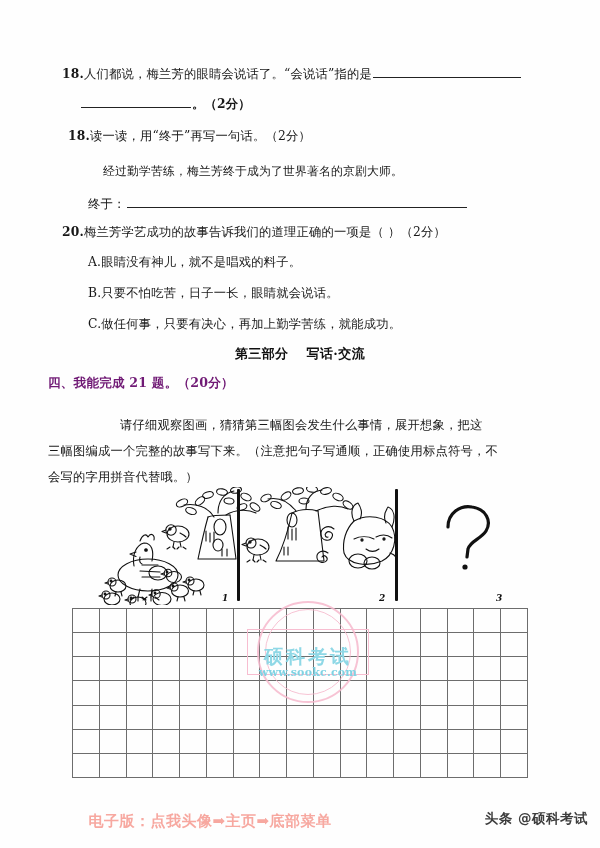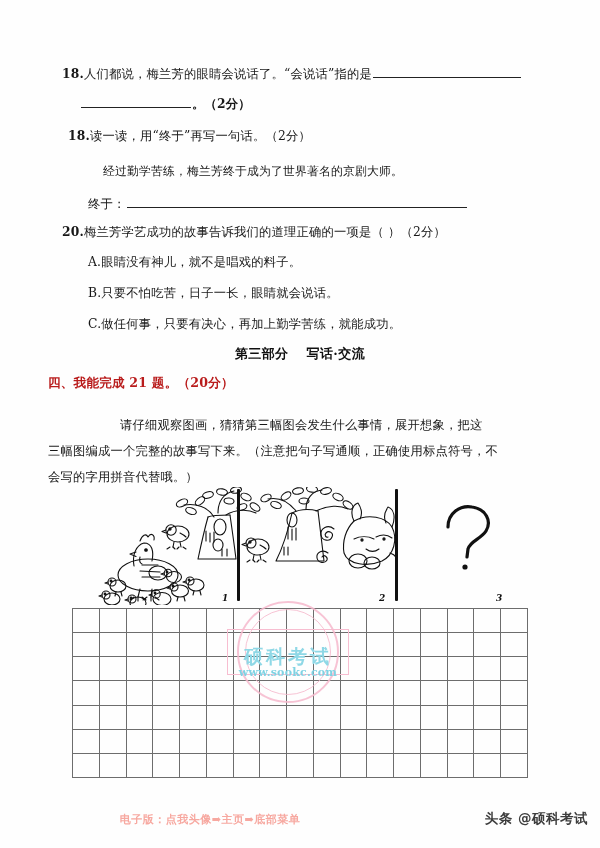--- a/index.html
+++ b/index.html
@@ -61,7 +61,7 @@
     font-weight: bold;
     letter-spacing: 0.2px;
     white-space: nowrap;
-    color: #b91c1c;
+    color: #701a75;
   }
 
   .para {

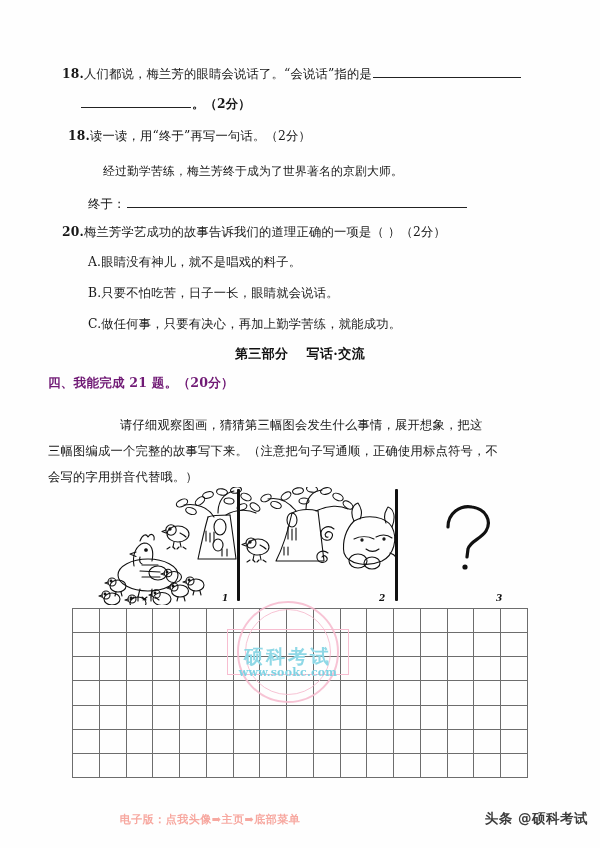--- a/index.html
+++ b/index.html
@@ -121,7 +121,7 @@
   
   .watermark {
     position: absolute;
-    left: 216px;
+    left: 236px;
     top: 600px;
     width: 144px;
     height: 104px;

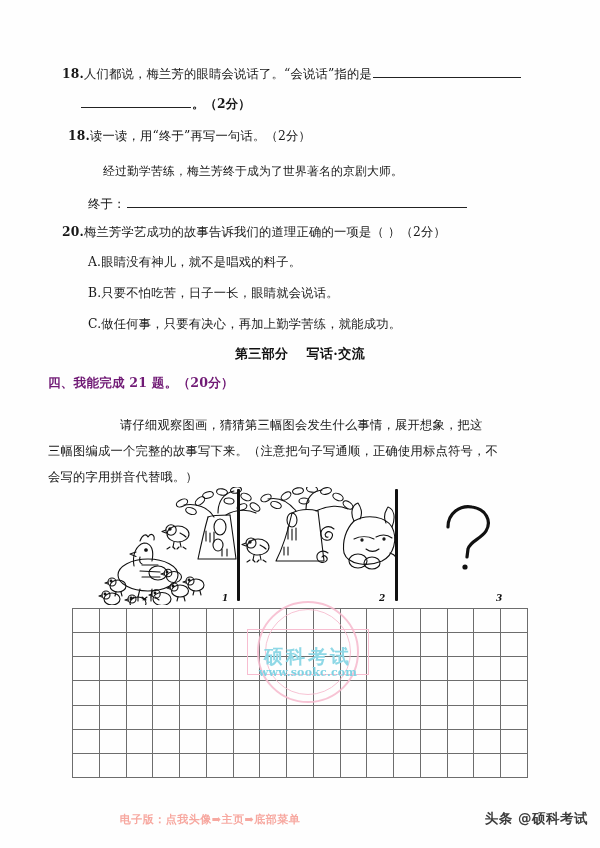--- a/index.html
+++ b/index.html
@@ -176,7 +176,7 @@
     top: 812px;
     width: 420px;
     text-align: center;
-    font-size: 11px;
+    font-size: 15px;
     font-weight: bold;
     color: #f7a8a0;
     letter-spacing: .5px;

